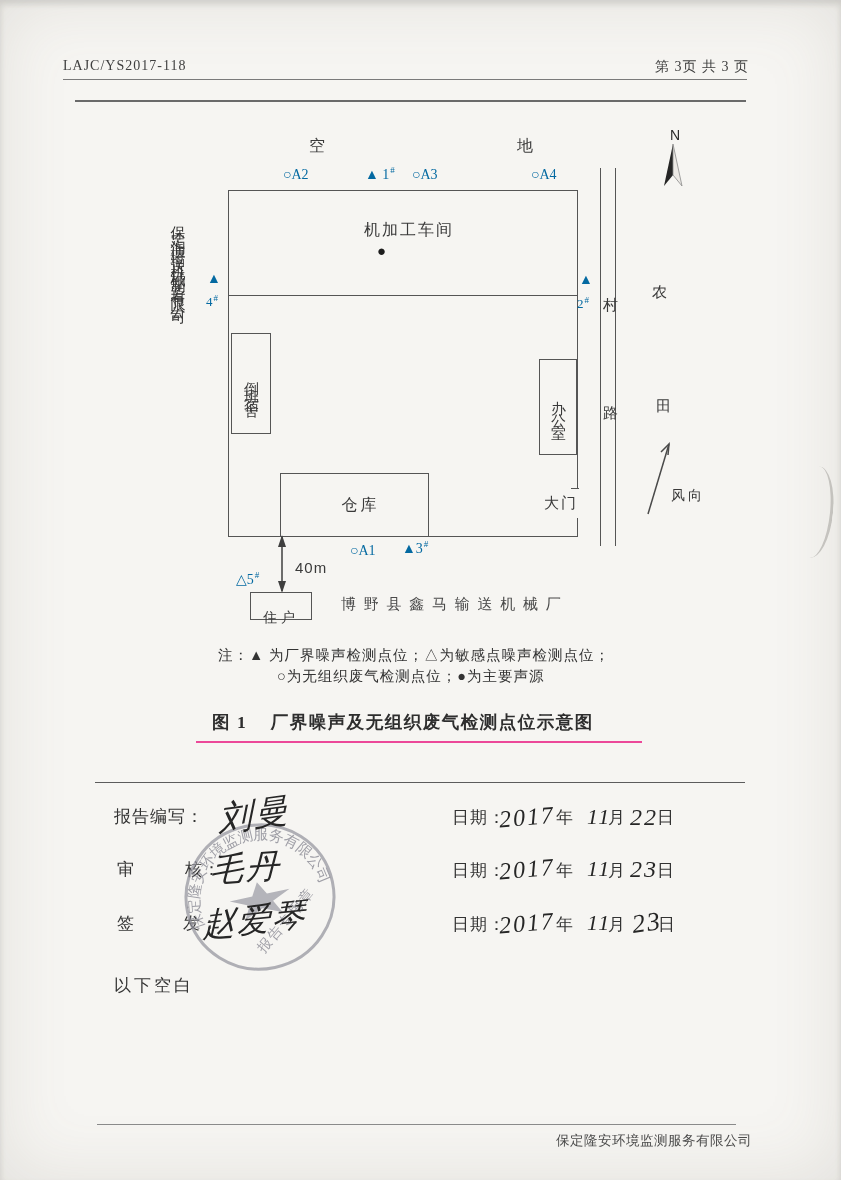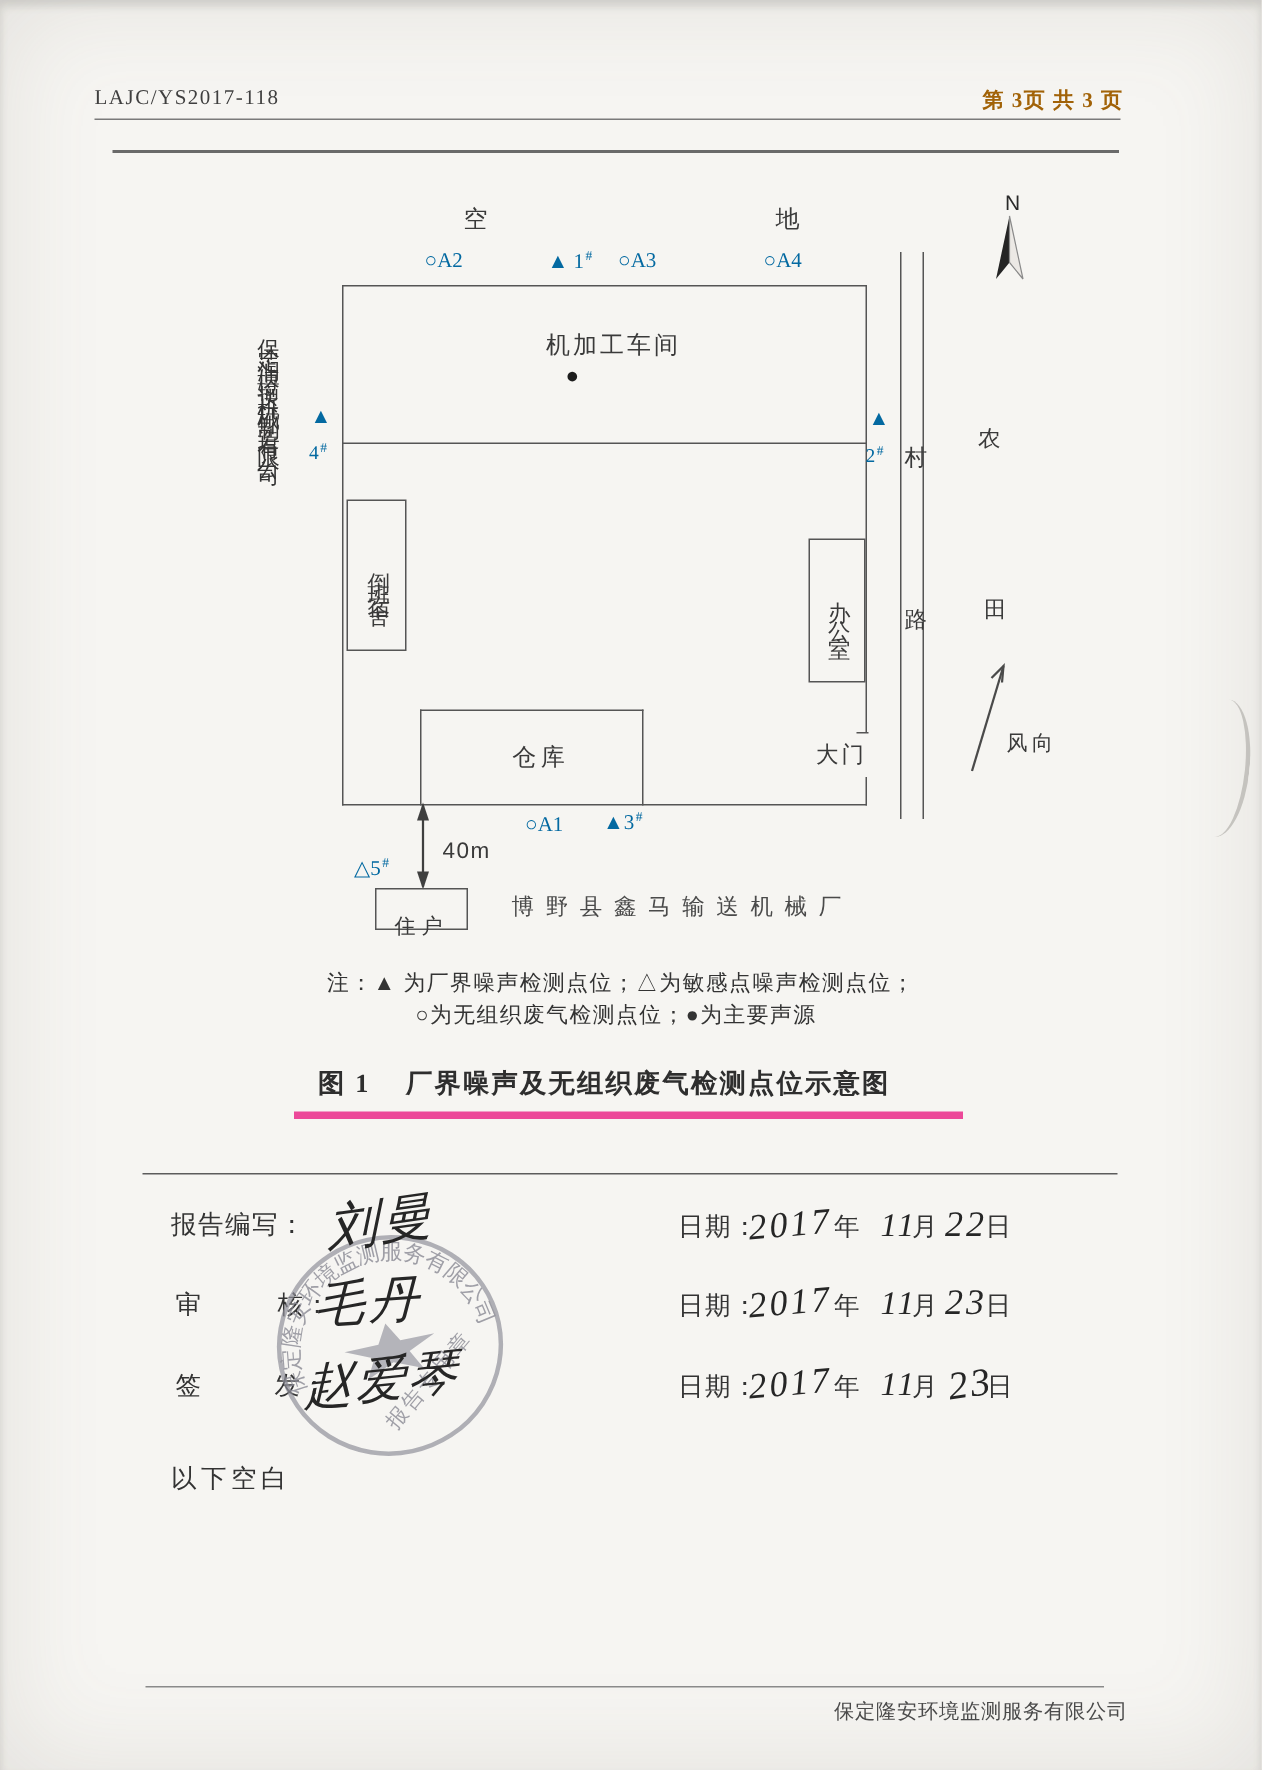--- a/index.html
+++ b/index.html
@@ -35,7 +35,7 @@
 <div class="page">
 
   <div class="abs serif" style="left:63px;top:58px;font-size:14px;letter-spacing:1px;color:#3f3f3f;">LAJC/YS2017-118</div>
-  <div class="abs serif" style="left:655px;top:58px;font-size:14px;color:#a16207;letter-spacing:1px;font-weight:bold;">第 3页 共 3 页</div>
+  <div class="abs serif" style="left:655px;top:58px;font-size:14px;color:#404040;letter-spacing:1px;">第 3页 共 3 页</div>
   <div class="rule" style="left:63px;top:79px;width:684px;border-top-color:#7a7a7a;"></div>
   <div class="rule" style="left:75px;top:100px;width:671px;border-top-width:2px;border-top-color:#6a6a6a;"></div>
 

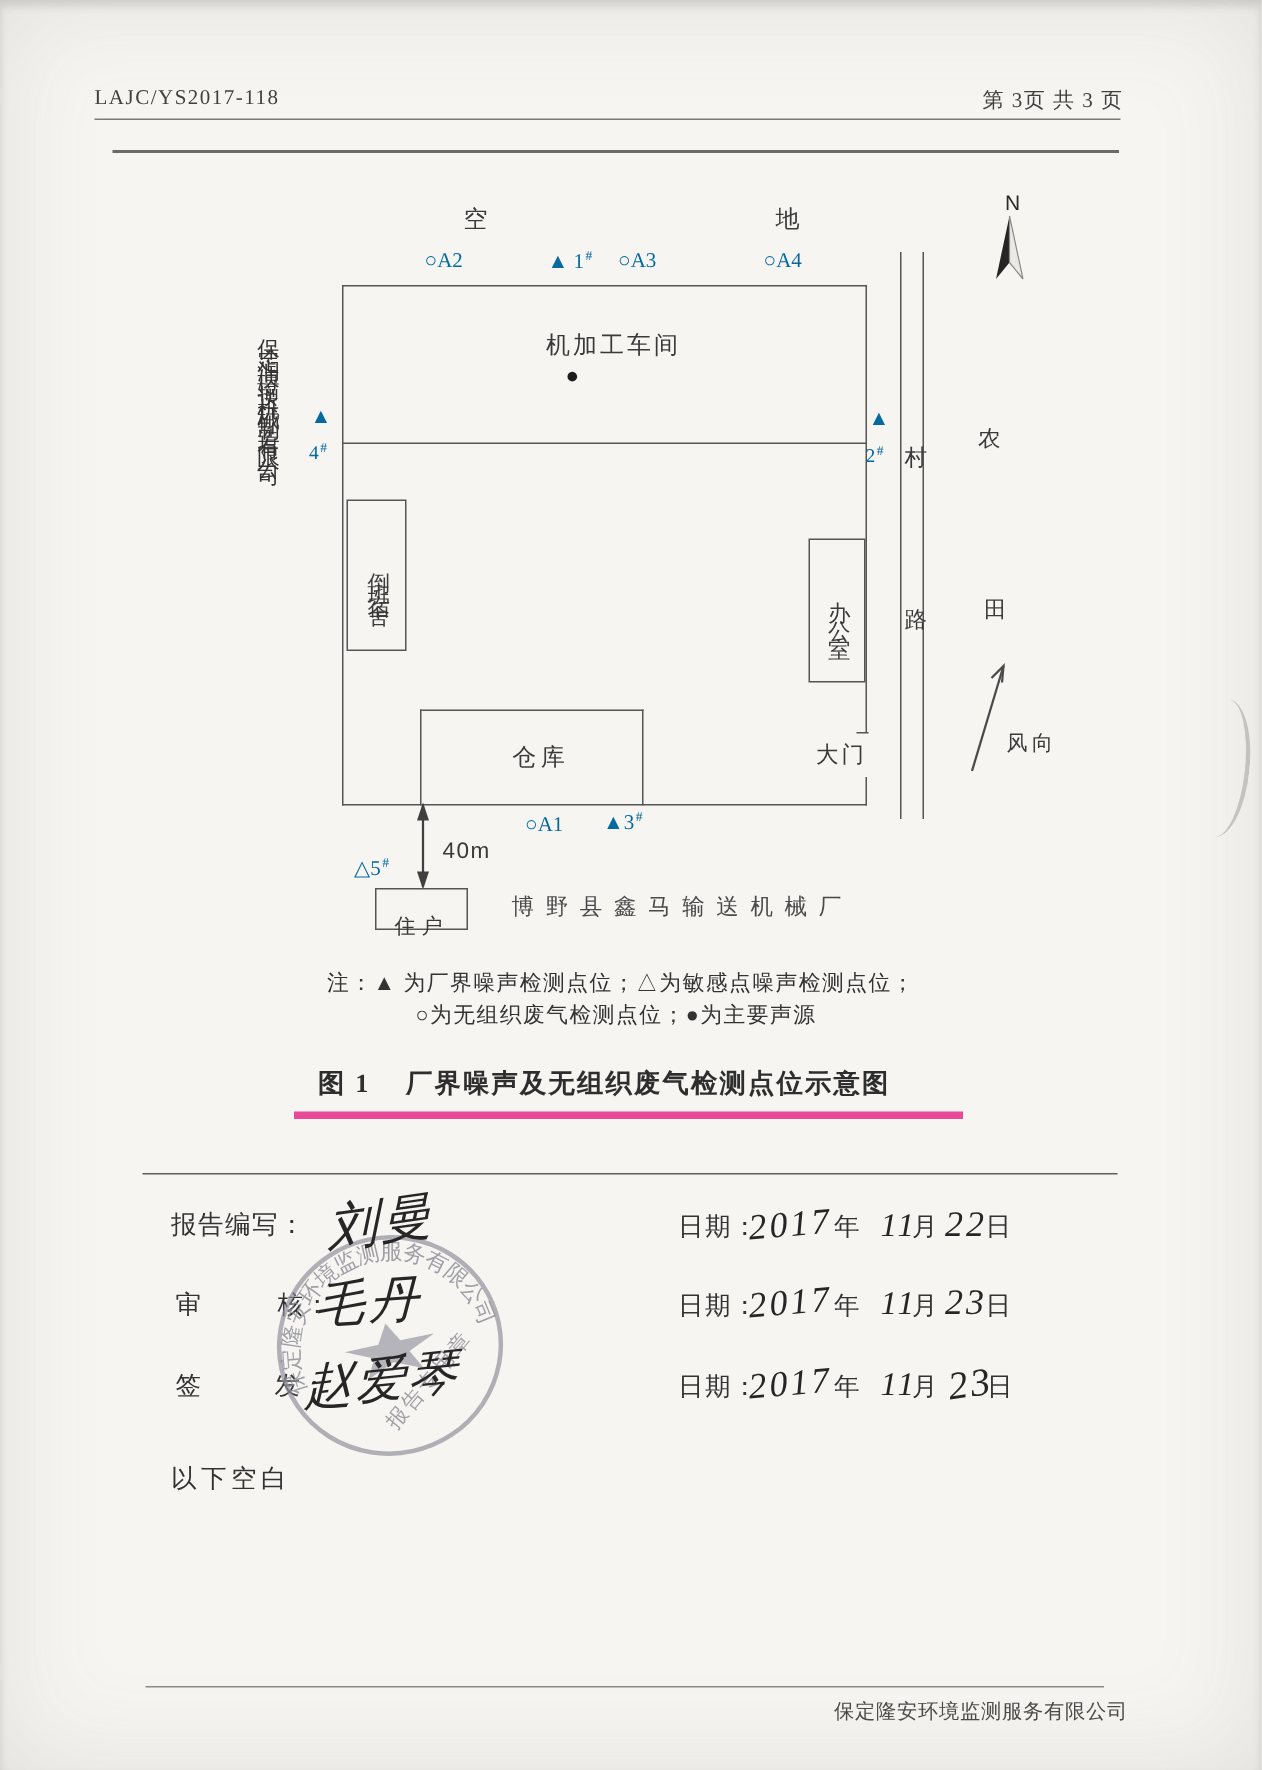--- a/index.html
+++ b/index.html
@@ -59,7 +59,7 @@
   <div class="marker" style="left:412px;top:167px;">
     <span class="sym">○</span><span>A3</span>
   </div>
-  <div class="marker" style="left:509px;top:167px;font-family:Liberation Serif, serif;">
+  <div class="marker" style="left:531px;top:167px;font-family:Liberation Serif, serif;">
     <span class="sym">○</span><span>A4</span>
   </div>
 

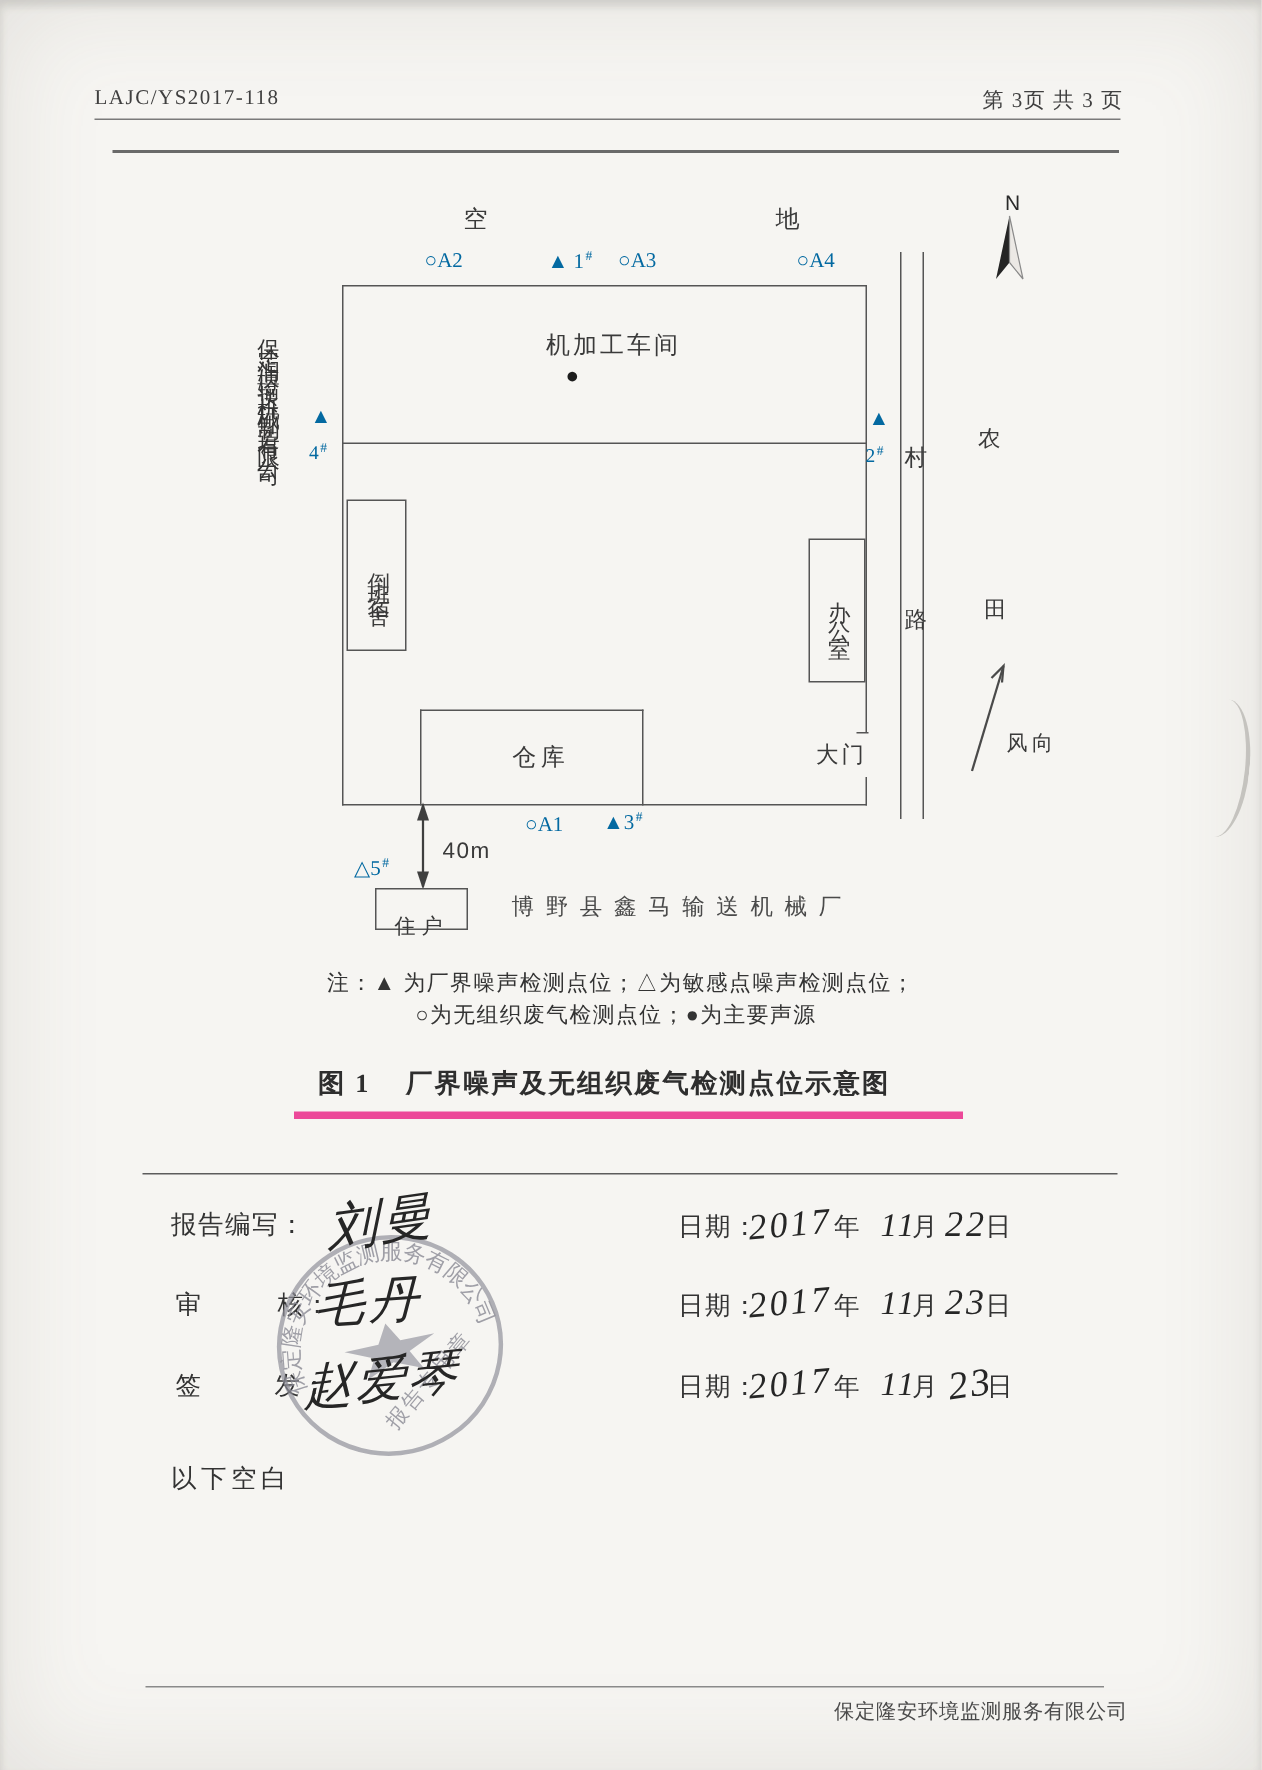--- a/index.html
+++ b/index.html
@@ -26,7 +26,7 @@
   .note{position:absolute;font-size:14.5px;color:#333;letter-spacing:1px;white-space:nowrap;}
   .stamp-wrap{position:absolute;left:180px;top:817px;width:160px;height:160px;transform:rotate(-12deg);z-index:4;opacity:.85;}
   .artifact-arc{position:absolute;left:796px;top:466px;width:34px;height:92px;border-right:3px solid #a3a19c;border-radius:50%;opacity:.55;transform:rotate(6deg);}
-  .caption-wrap{position:absolute;left:196px;top:710px;width:446px;border-bottom:5px solid #ec4899;padding-bottom:7px;}
+  .caption-wrap{position:absolute;left:196px;top:710px;width:446px;border-bottom:2px solid #ec4899;padding-bottom:7px;}
   .caption-text{font-size:17.5px;font-weight:bold;color:#2e2e2e;white-space:pre;letter-spacing:1.5px;padding-left:16px;}
 </style>
 </head>

